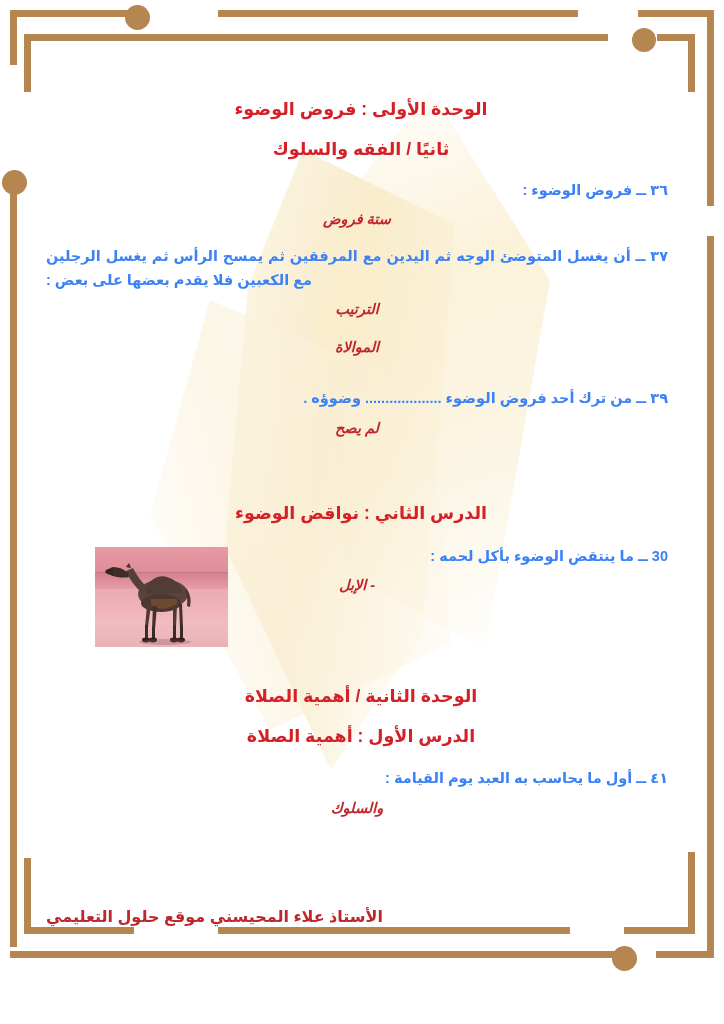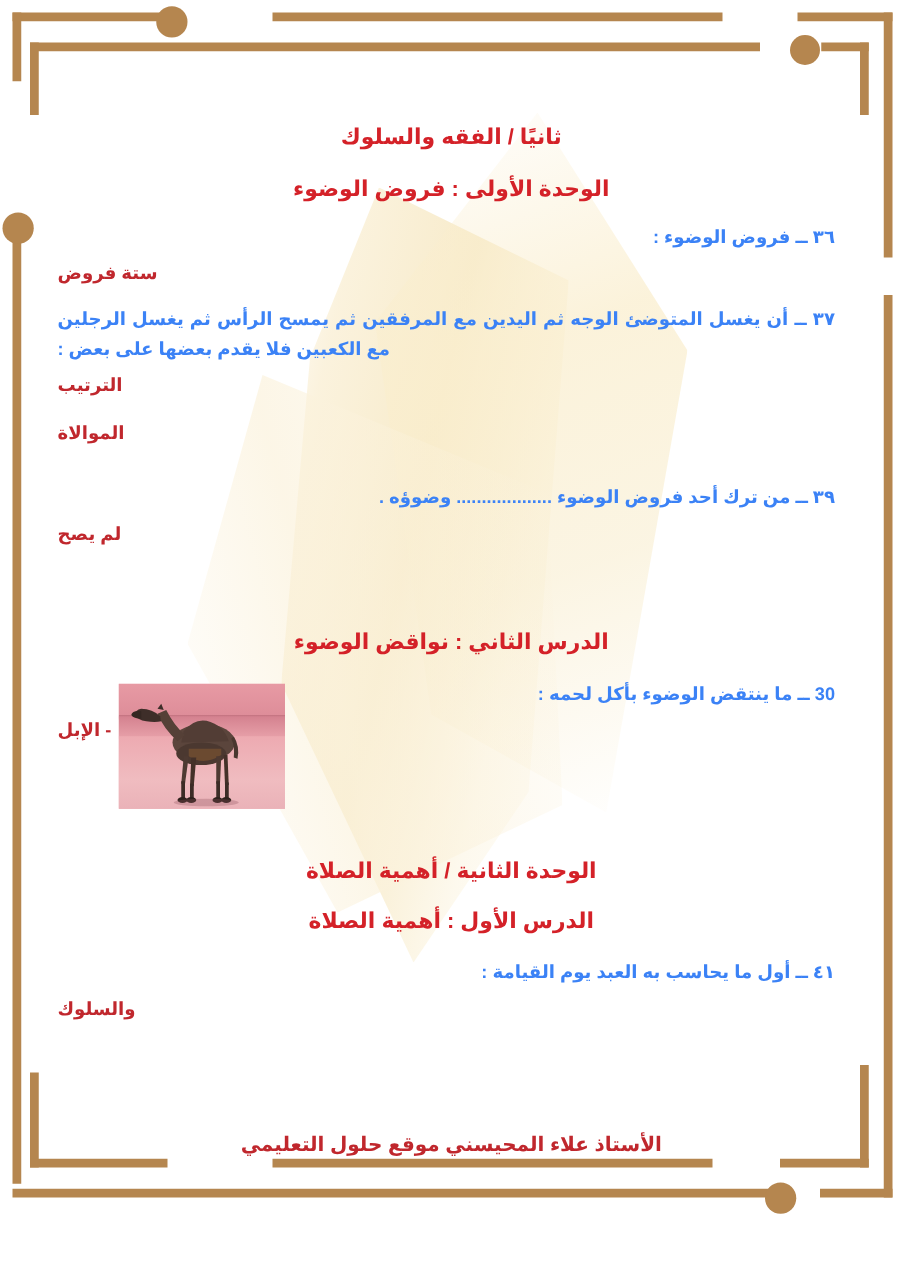--- a/index.html
+++ b/index.html
@@ -190,9 +190,9 @@
 
   <div id="content">
 
+    <div class="heading h-unit">الوحدة الأولى : فروض الوضوء</div>
+
     <div class="heading h-main">ثانيًا / الفقه والسلوك</div>
-
-    <div class="heading h-unit">الوحدة الأولى : فروض الوضوء</div>
 
 
     <div class="blk">

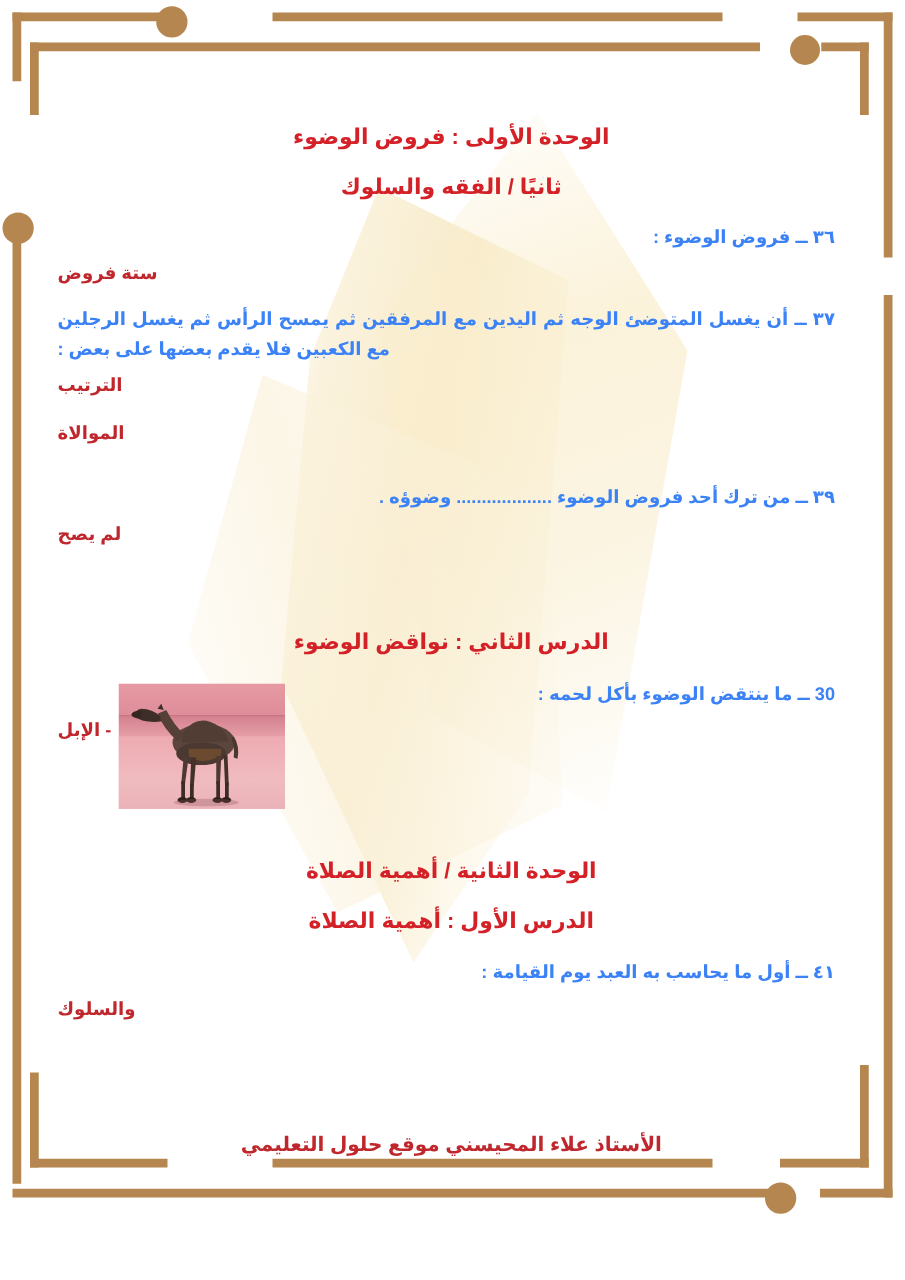--- a/index.html
+++ b/index.html
@@ -97,9 +97,10 @@
     font-weight: bold;
     font-size: 14.5px;
     line-height: 1.62;
-    text-align: left;
+    text-align: center;
     margin: 6px 0 0 0;
     padding: 0 8px 0 0;
+    font-style: italic;
   }
 
   .blk { margin-bottom: 14px; }

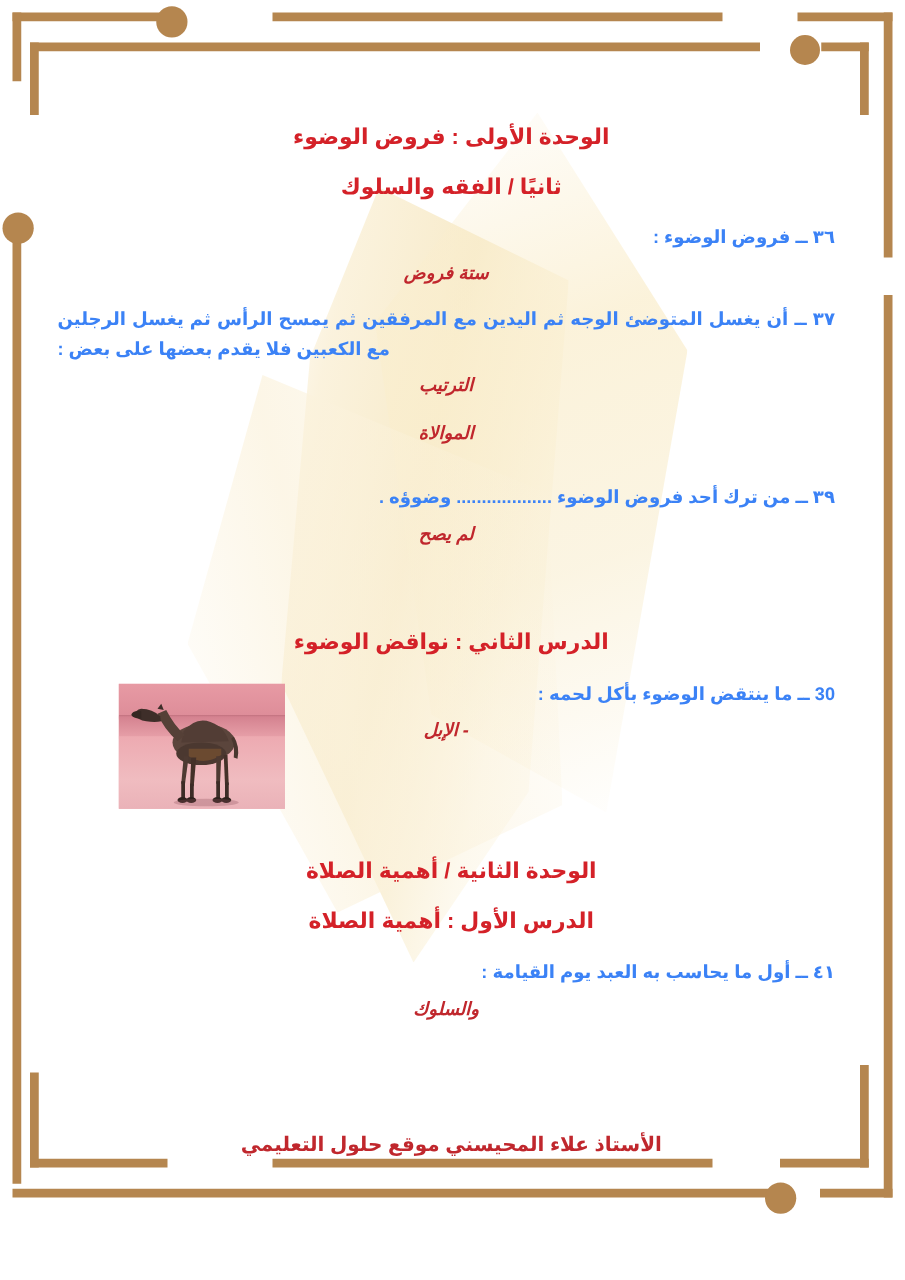--- a/index.html
+++ b/index.html
@@ -140,7 +140,7 @@
     left: 0;
     right: 0;
     bottom: 0;
-    text-align: center;
+    text-align: left;
     color: #c0272d;
     font-weight: bold;
     font-size: 16px;

